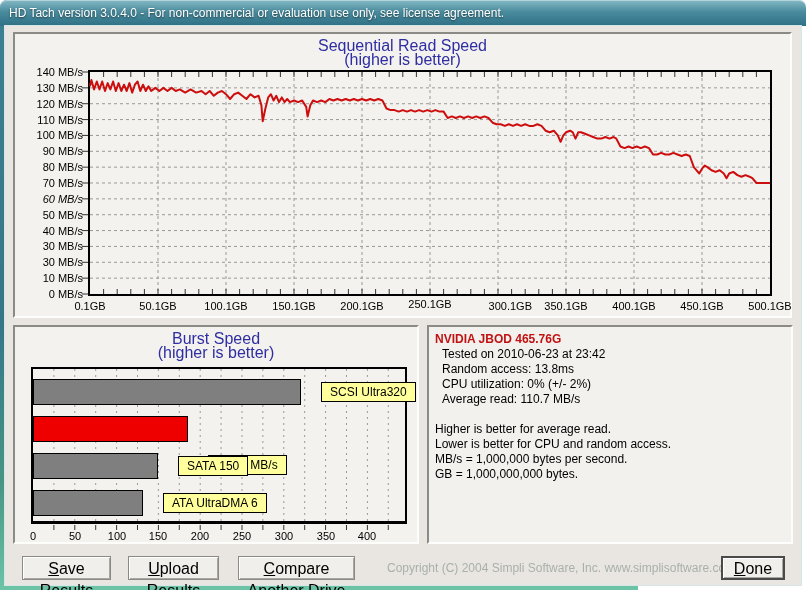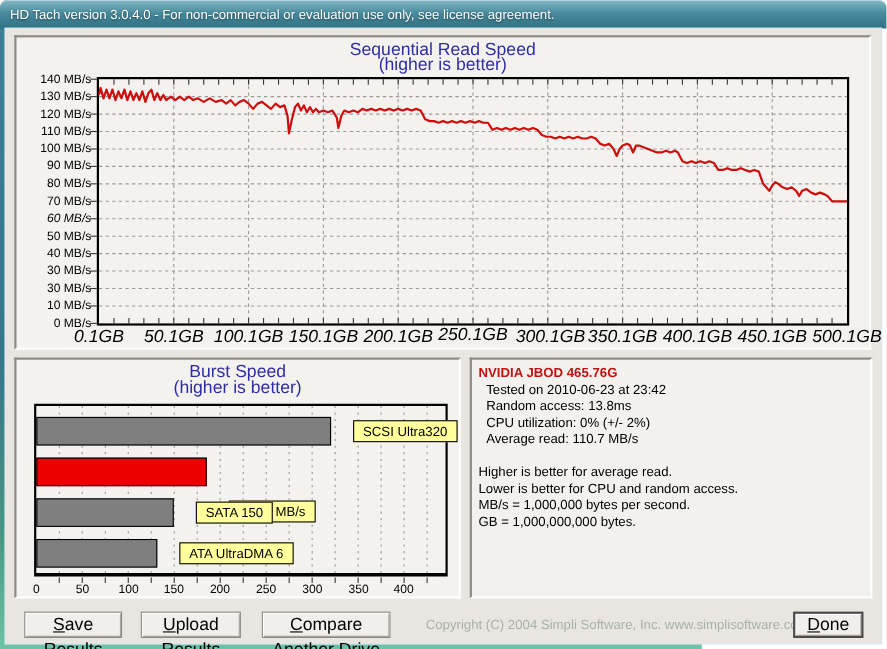--- a/index.html
+++ b/index.html
@@ -53,7 +53,7 @@
   }
   .xlab {
     position:absolute; width:68px; text-align:center;
-    font-size:16px; color:#000; line-height:13px;font-style:italic;
+    font-size:11px; color:#000; line-height:13px;
   }
   #burst-plot {
     position:absolute; left:16px; top:40px; width:376px; height:157px;

